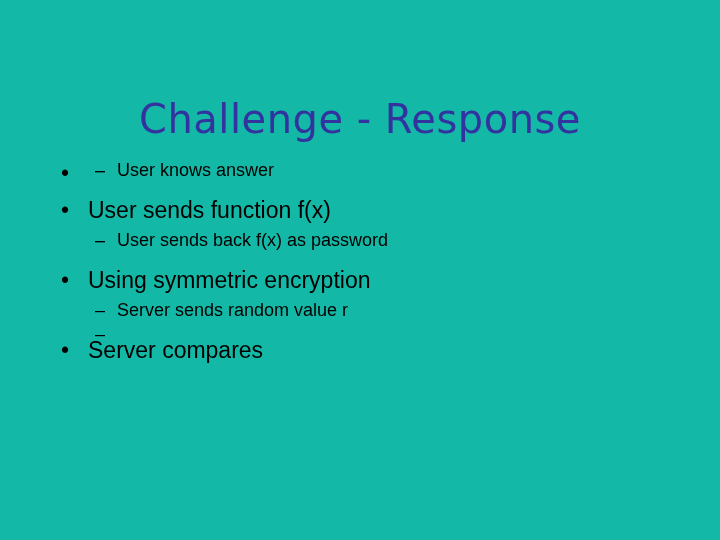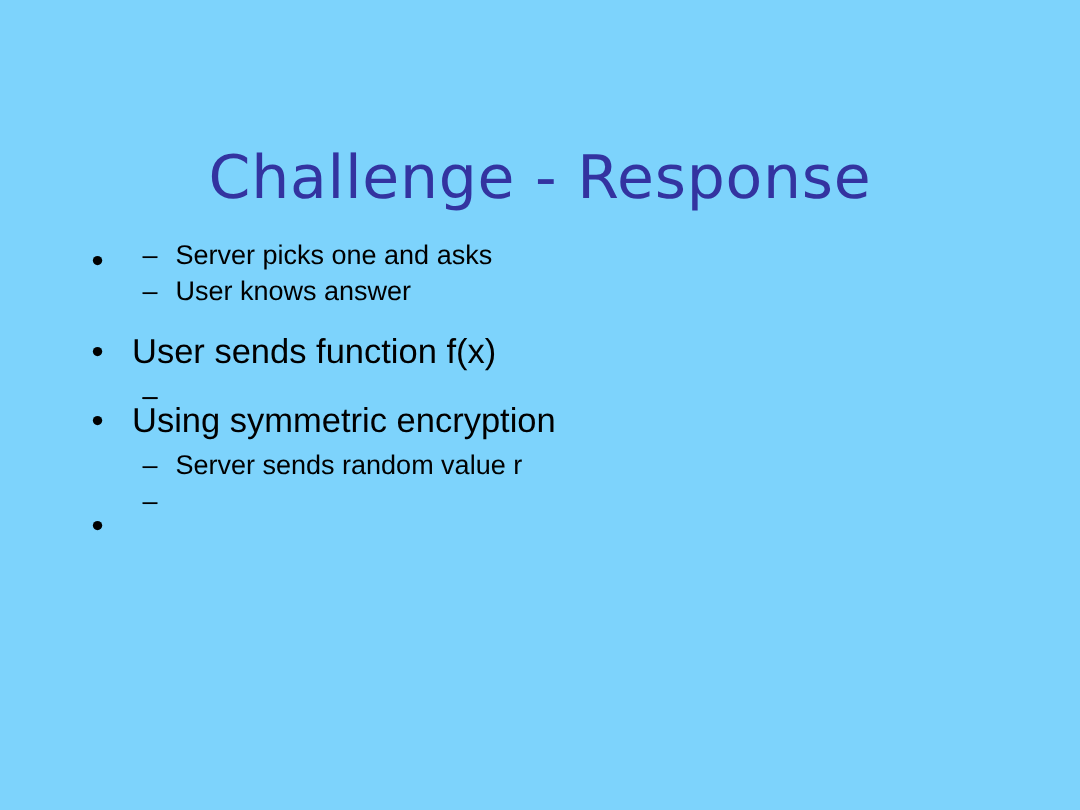--- a/index.html
+++ b/index.html
@@ -18,7 +18,7 @@
     position: relative;
     width: 720px;
     height: 540px;
-    background: #7dd3fc;
+    background: #14b8a6;
   }
 
   

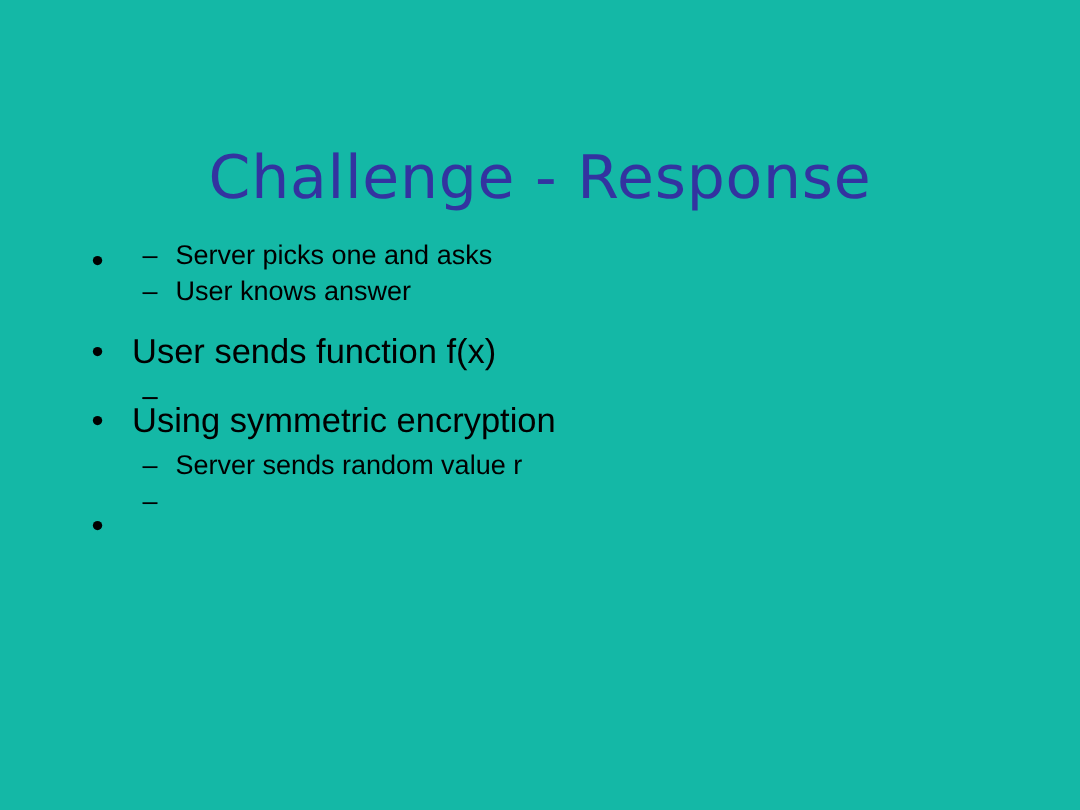--- a/index.html
+++ b/index.html
@@ -112,7 +112,6 @@
       <div class="sub-list">
         <div class="l2">
           <span class="marker">–</span>
-          <span>Server picks one and asks</span>
         </div>
         <div class="l2">
           <span class="marker">–</span>

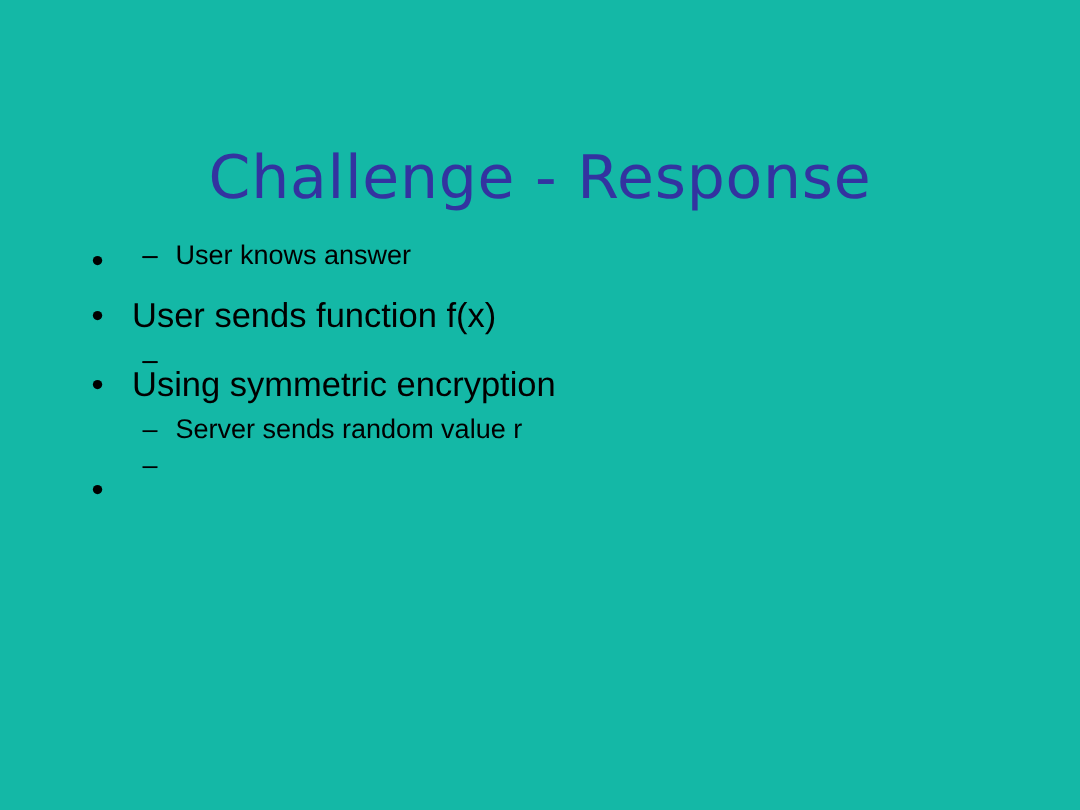--- a/index.html
+++ b/index.html
@@ -133,6 +133,7 @@
         </div>
         <div class="l2">
           <span class="marker">–</span>
+          <span>User sends back f(x) as password</span>
         </div>
       </div>
     </div>

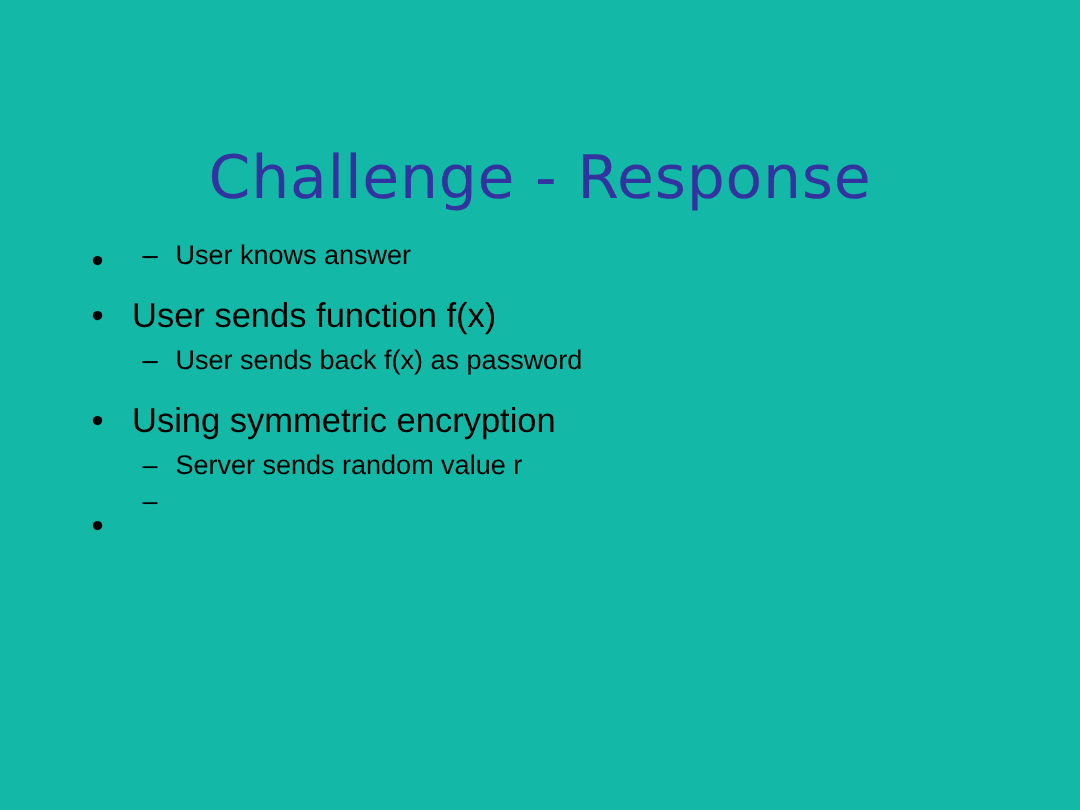--- a/index.html
+++ b/index.html
@@ -161,6 +161,7 @@
     <div class="bullet-group">
       <div class="l1">
         <span class="marker">•</span>
+        <span>Server compares</span>
       </div>
     </div>
 

